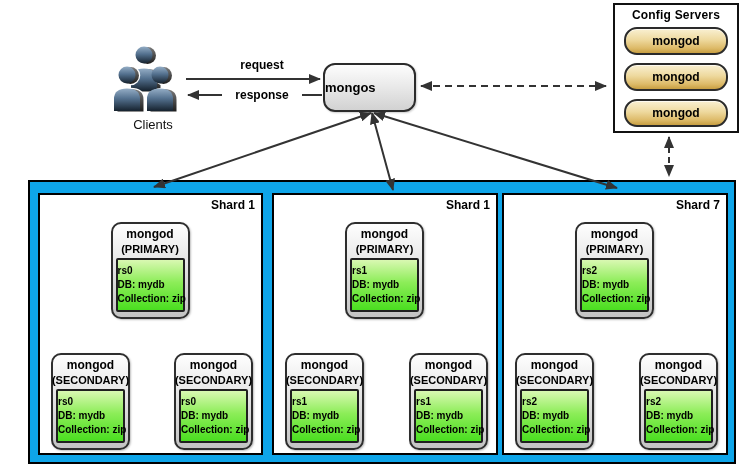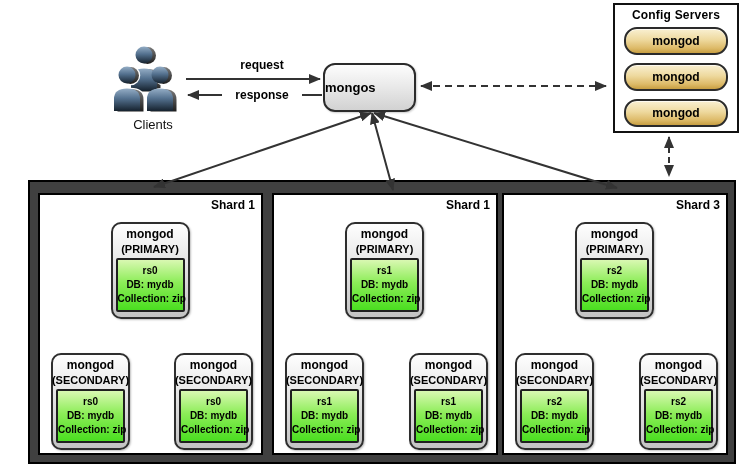--- a/index.html
+++ b/index.html
@@ -10,7 +10,7 @@
   
   .outer-box{
     position:absolute;left:28px;top:180px;width:708px;height:284px;
-    border:2px solid #000;box-sizing:border-box;background:#404040;
+    border:2px solid #000;box-sizing:border-box;background:#0ea5e9;
   }
   .shard{
     position:absolute;top:11px;height:262px;width:225px;

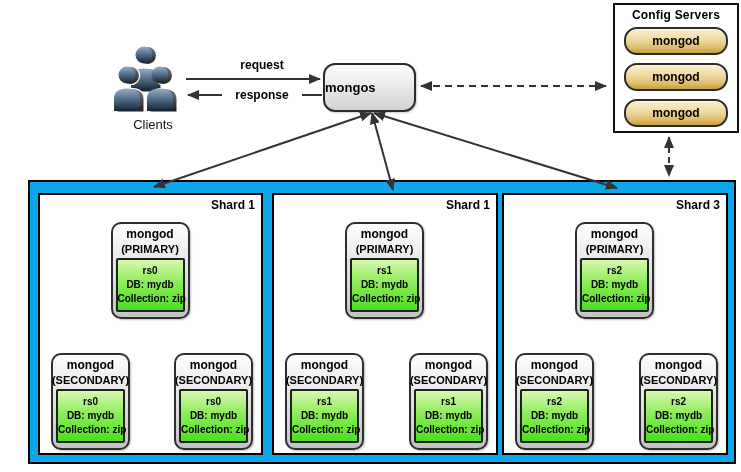--- a/index.html
+++ b/index.html
@@ -217,7 +217,7 @@
     </div>
 
     <div class="shard s3">
-      <div class="shard-label">Shard 3</div>
+      <div class="shard-label">Shard 7</div>
       <div class="node primary">
         <div class="node-name">mongod</div>
         <div class="node-role">(PRIMARY)</div>

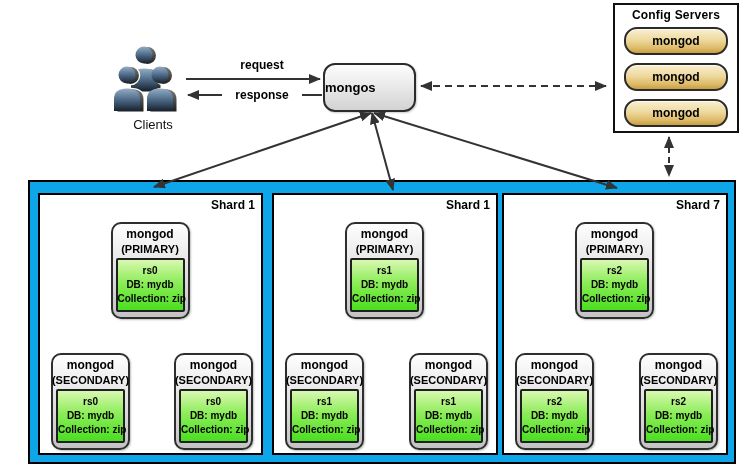--- a/index.html
+++ b/index.html
@@ -42,7 +42,7 @@
     background:linear-gradient(#d9f8b2,#8ced58 45%,#4ade20);
     display:flex;flex-direction:column;justify-content:center;
   }
-  .rep-line{font:bold 10px/14px "Liberation Sans",sans-serif;text-align:center;white-space:nowrap;}
+  .rep-line{font:bold 10px/14px "Liberation Sans",sans-serif;white-space:nowrap;}
   
   .mongos{
     position:absolute;left:323px;top:63px;width:93px;height:49px;box-sizing:border-box;

